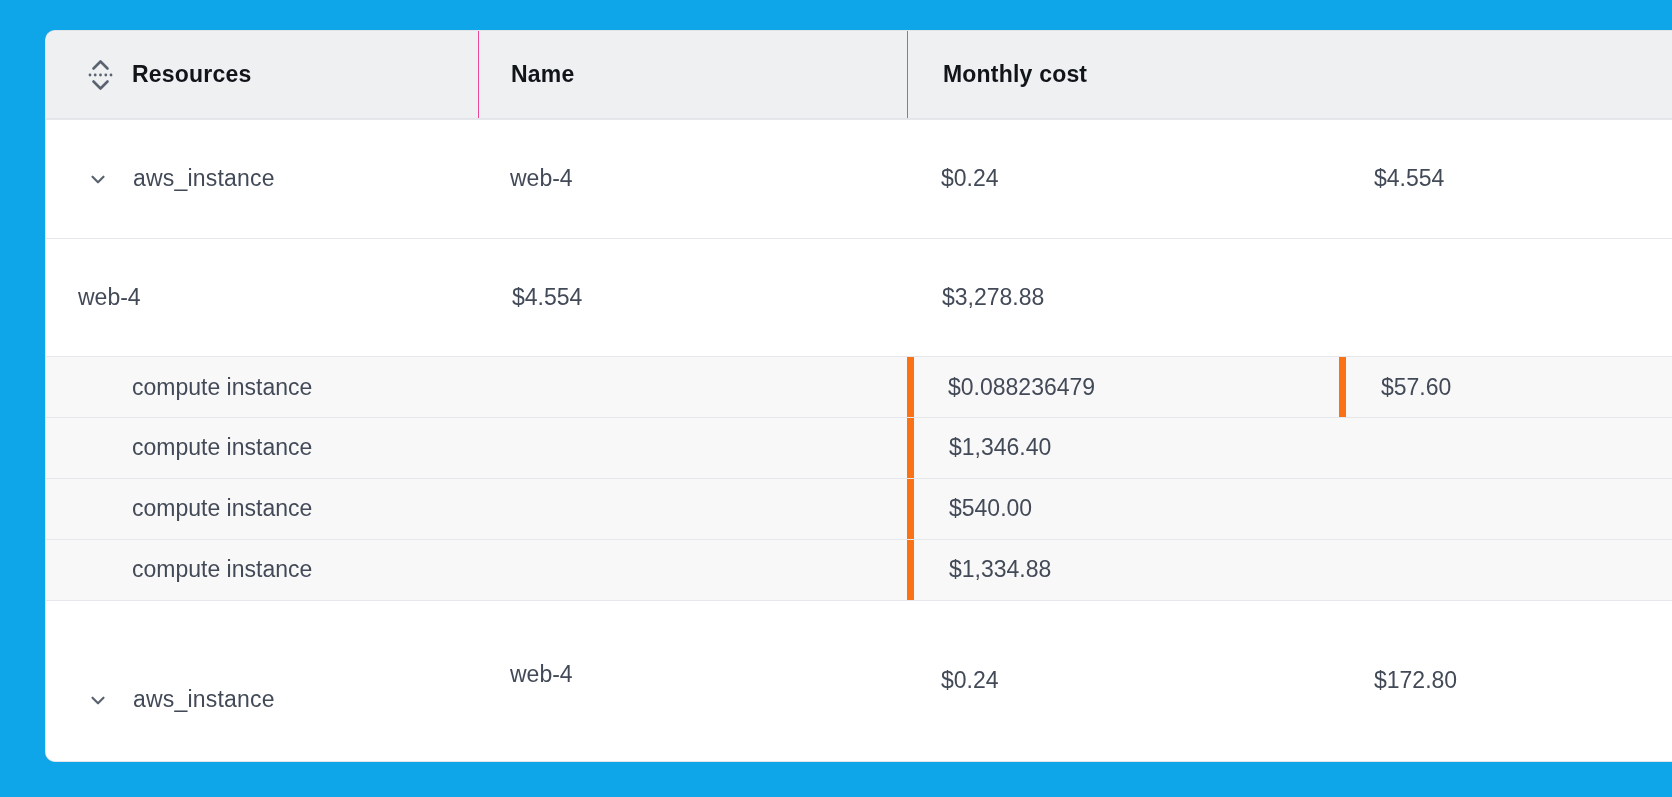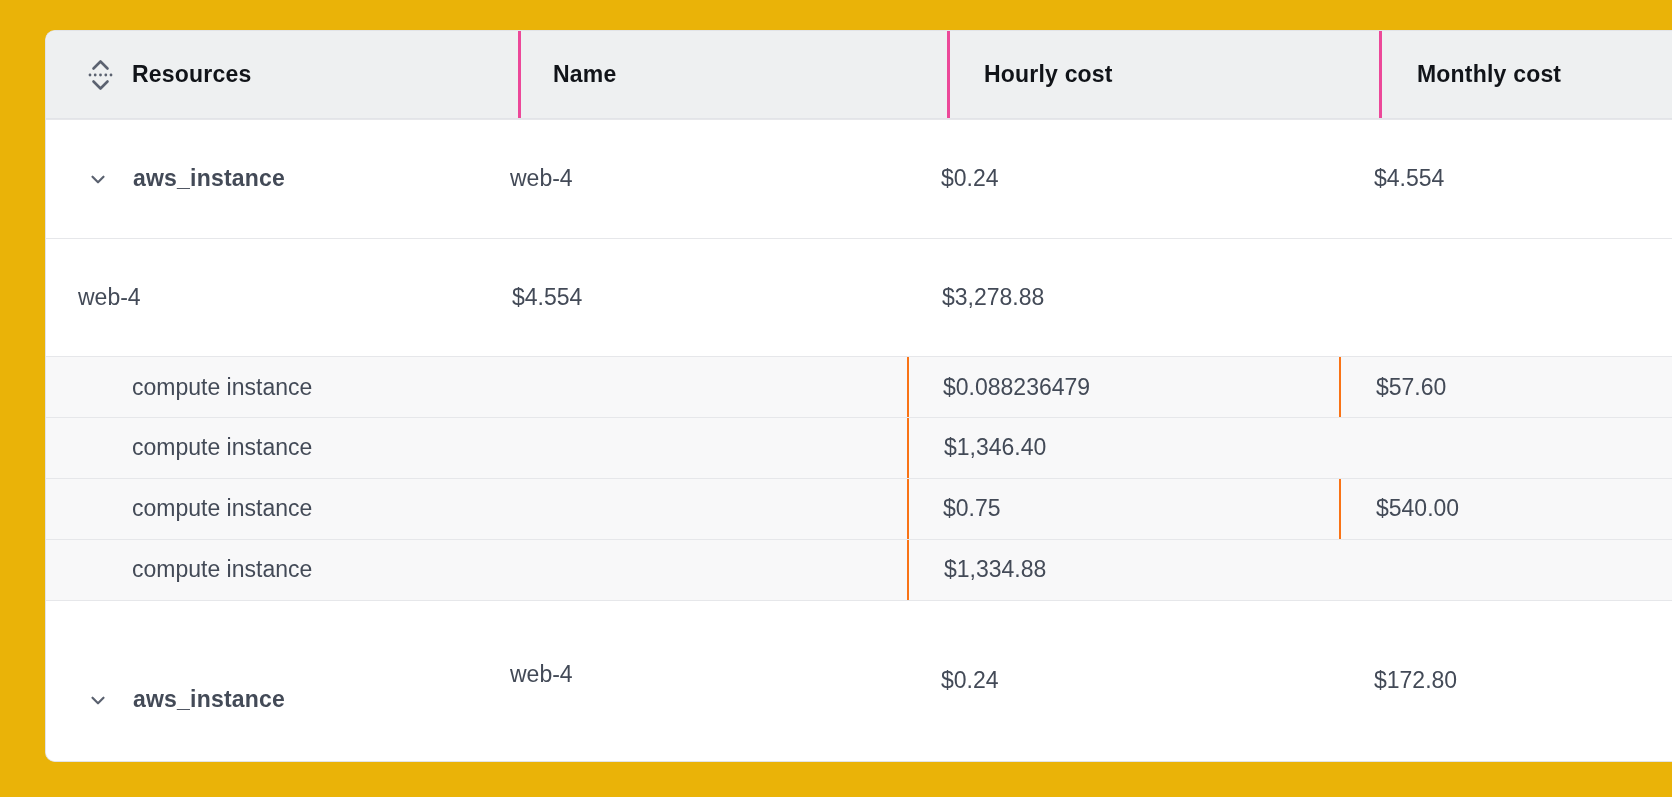--- a/index.html
+++ b/index.html
@@ -9,7 +9,7 @@
     width: 1672px;
     height: 797px;
     overflow: hidden;
-    background: #eab308;
+    background: #0ea5e9;
     font-family: "Liberation Sans", "DejaVu Sans", sans-serif;
     color: #414855;
   }

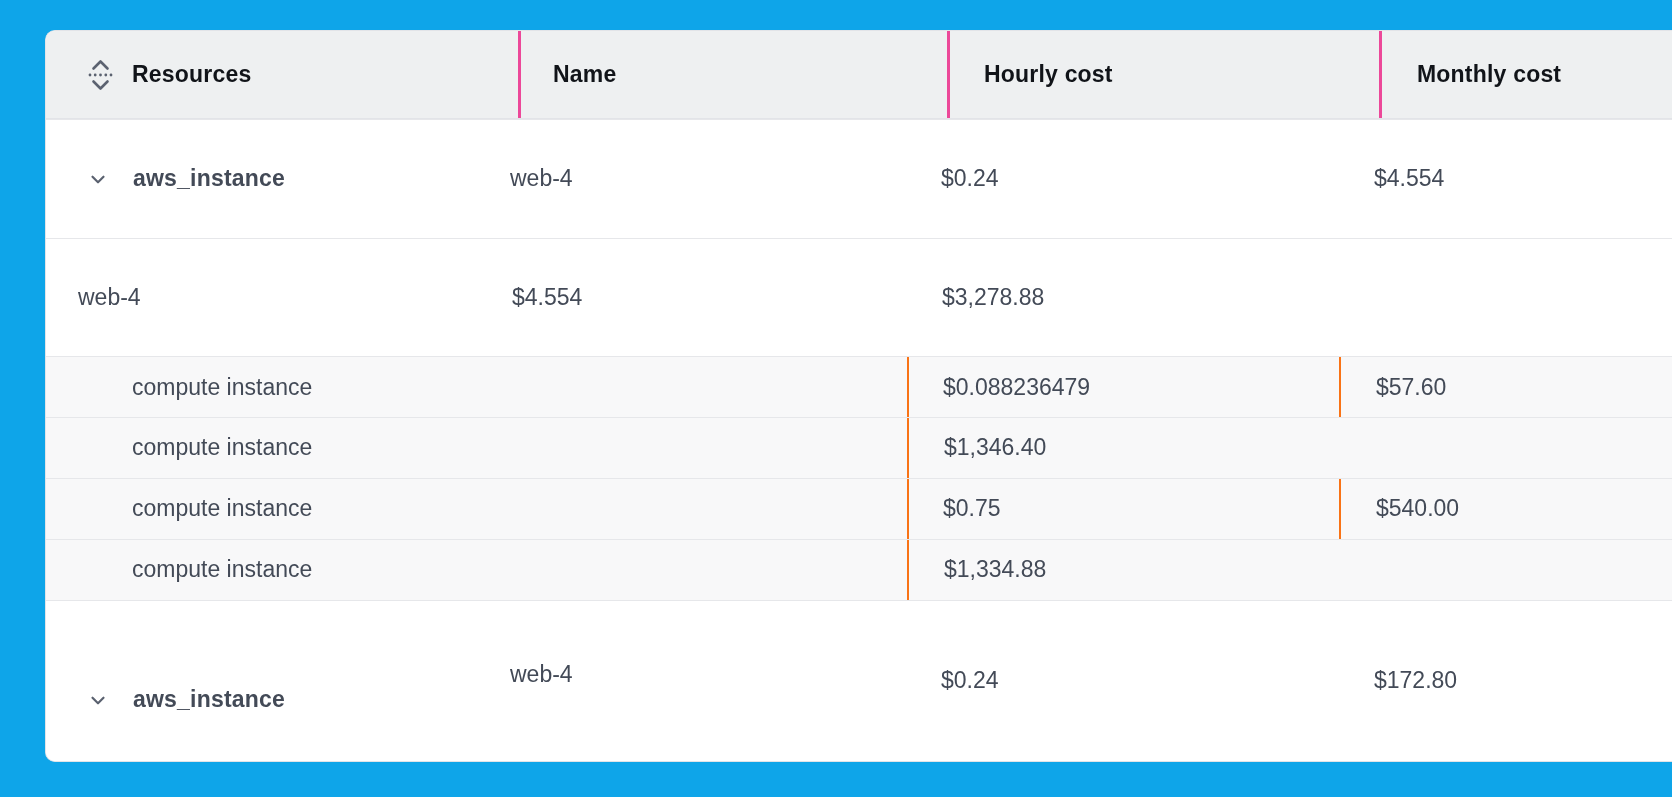--- a/index.html
+++ b/index.html
@@ -46,7 +46,7 @@
     color: #111419;
     letter-spacing: 0.2px;
   }
-  .th + .th { border-left: 3px solid #ec4899; padding-left: 32px; margin-left: 40px; }
+  .th + .th { border-left: 1px solid #ec4899; padding-left: 32px; }
   .th-hourly { padding-left: 34px !important; }
   .th-monthly { padding-left: 35px !important; }
   .th-resources { padding-left: 41px; }

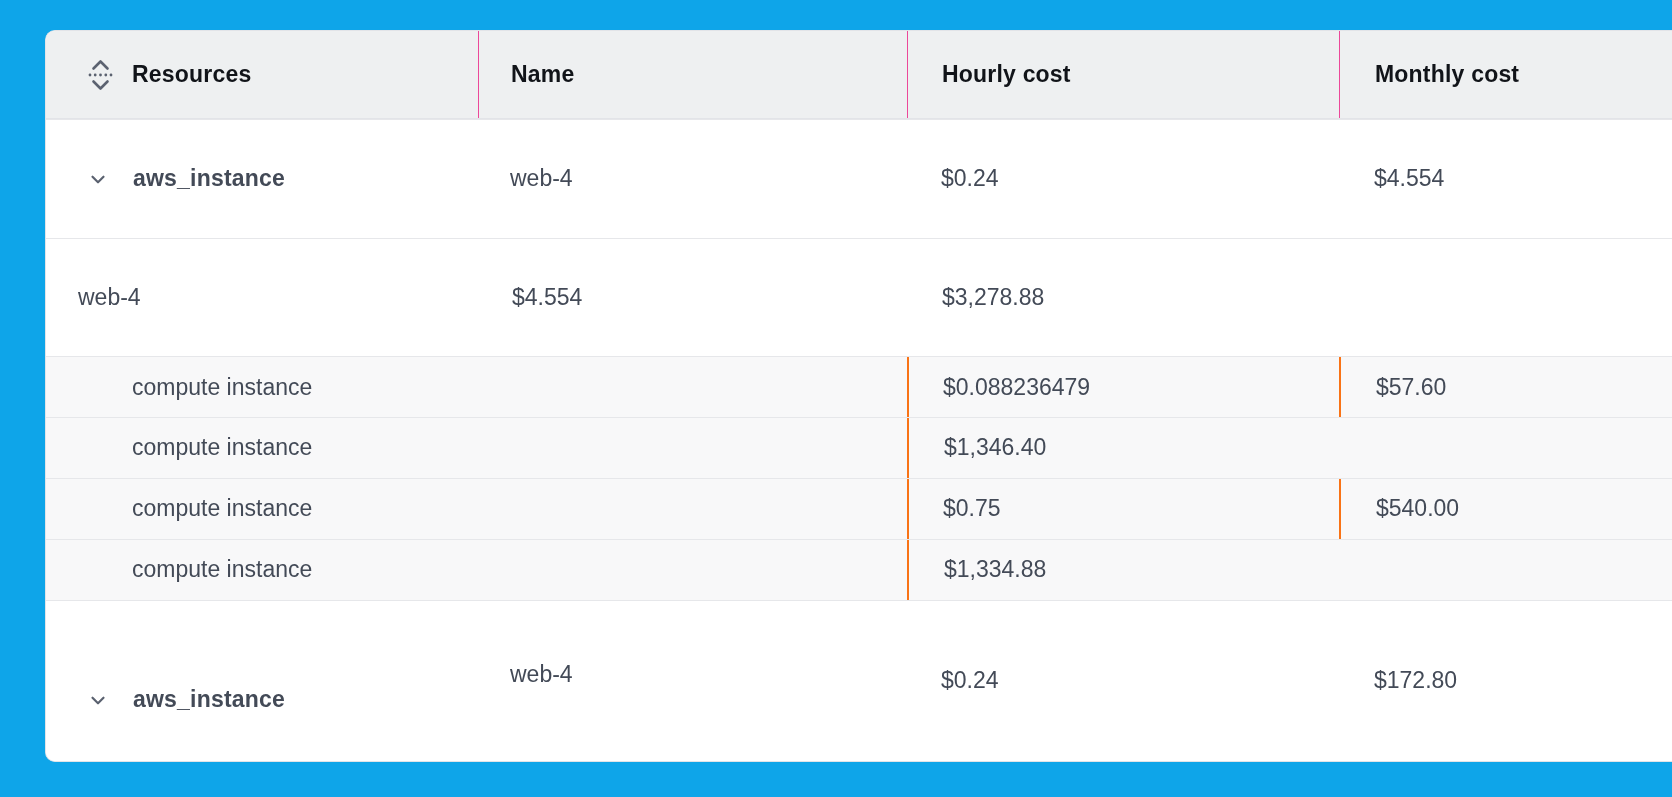--- a/index.html
+++ b/index.html
@@ -103,9 +103,6 @@
       <div class="th th-name">
         <span>Name</span>
       </div>
-      <div class="th th-hourly">
-        <span>Hourly cost</span>
-      </div>
       <div class="th th-monthly">
         <span>Monthly cost</span>
       </div>

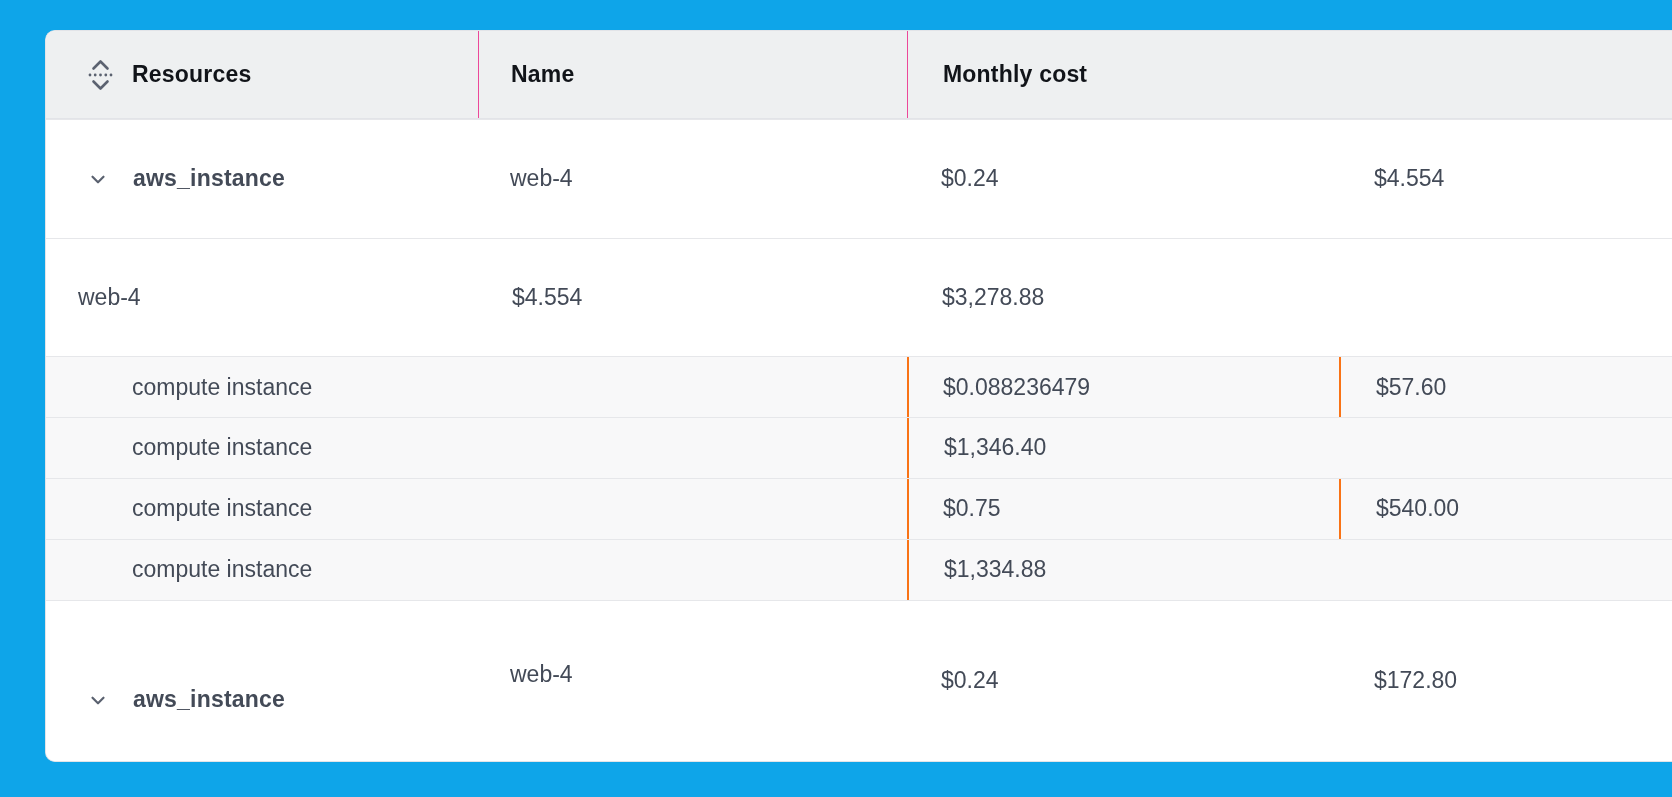--- a/index.html
+++ b/index.html
@@ -66,7 +66,7 @@
   .row-sub .cell { display: flex; align-items: center; }
   .row-last { height: 162px; }
   .cell { font-size: 23px; color: #434a57; }
-  .cell-resources { padding-left: 41px; font-weight: bold; }
+  .cell-resources { padding-left: 41px; }
   .chevron { display: inline-flex; width: 22px; margin-right: 24px; flex: 0 0 auto; cursor: pointer; }
   .res-label { letter-spacing: 0.2px; }
   .cell-sub-label { padding-left: 86px; grid-column: 1 / span 2; }

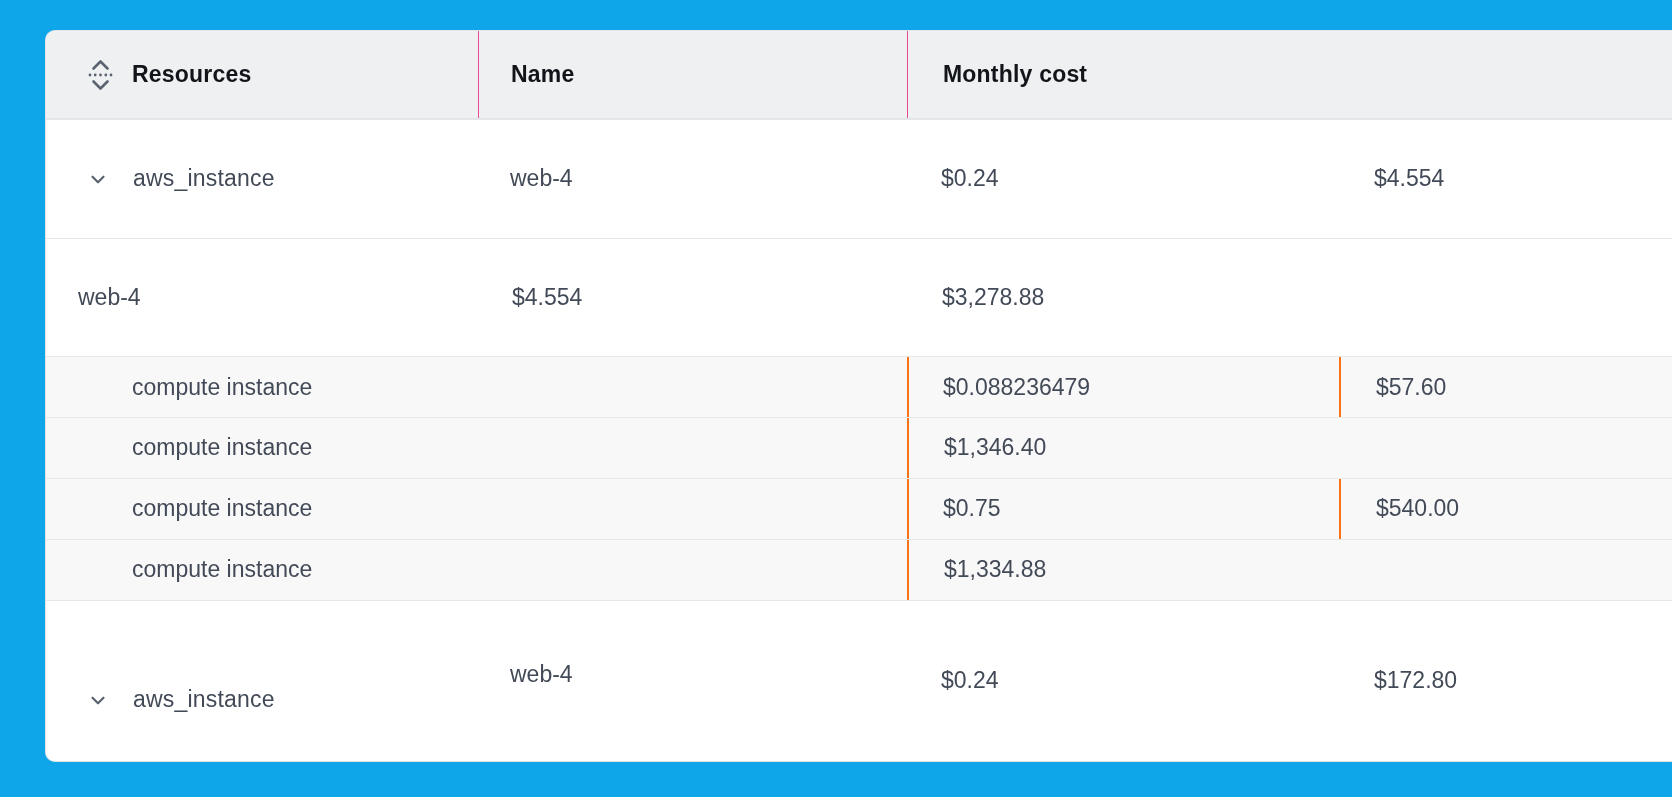--- a/index.html
+++ b/index.html
@@ -73,7 +73,7 @@
   .cell-name { padding-left: 32px; }
   .cell-hourly { padding-left: 34px; }
   .cell-monthly { padding-left: 35px; }
-  .row-sub .cell-hourly, .row-sub .cell-monthly { border-left: 2px solid #f97316; }
+  .row-sub .cell-hourly, .row-sub .cell-monthly { border-left: 7px solid #f97316; }
   
   .row-last .cell-resources { padding-top: 38px; }
   .row-last .cell-name { padding-bottom: 12px; }

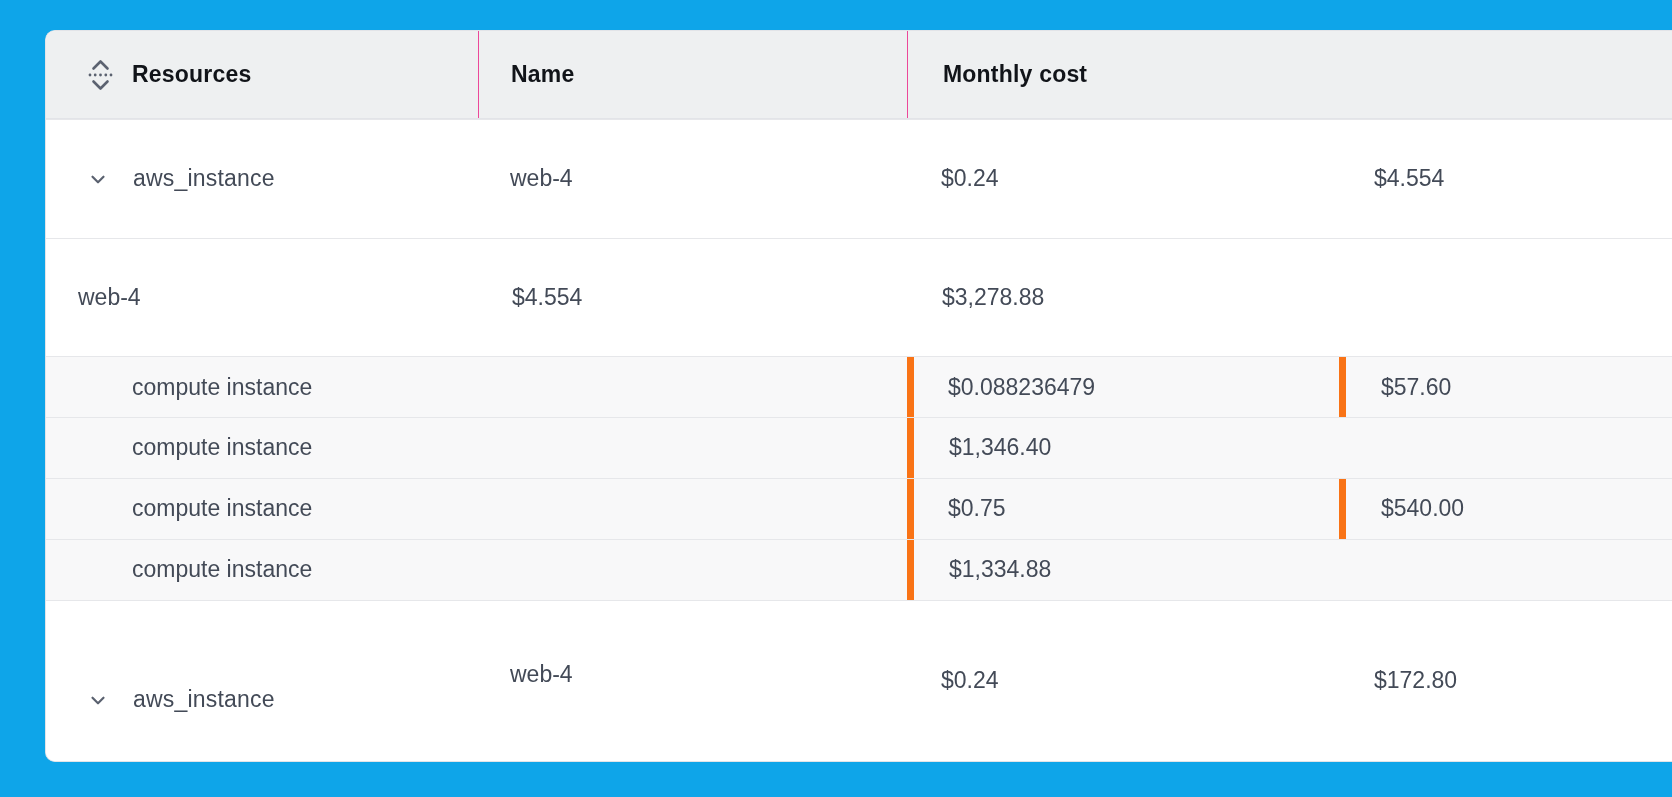--- a/index.html
+++ b/index.html
@@ -139,7 +139,6 @@
     </div>
     <div class="row row-sub grid-row">
       <div class="cell cell-sub-label">compute instance</div>
-      <div class="cell cell-hourly">$0.75</div>
       <div class="cell cell-monthly">$540.00</div>
     </div>
     <div class="row row-sub grid-row">

